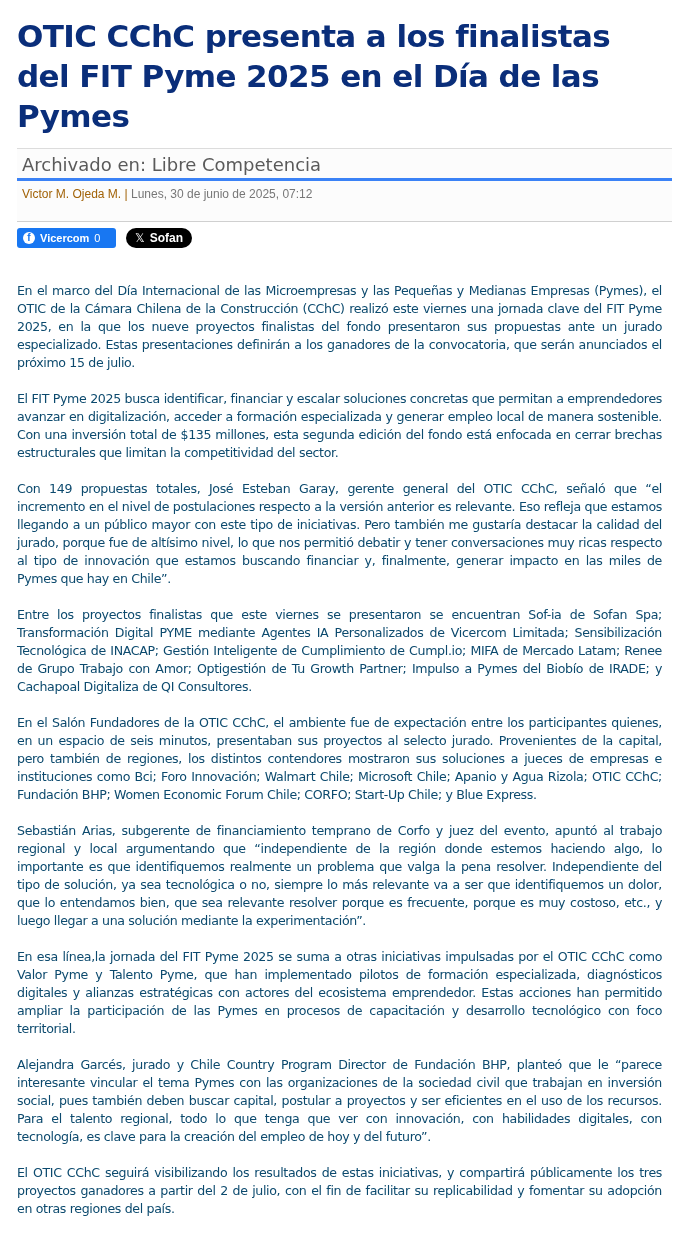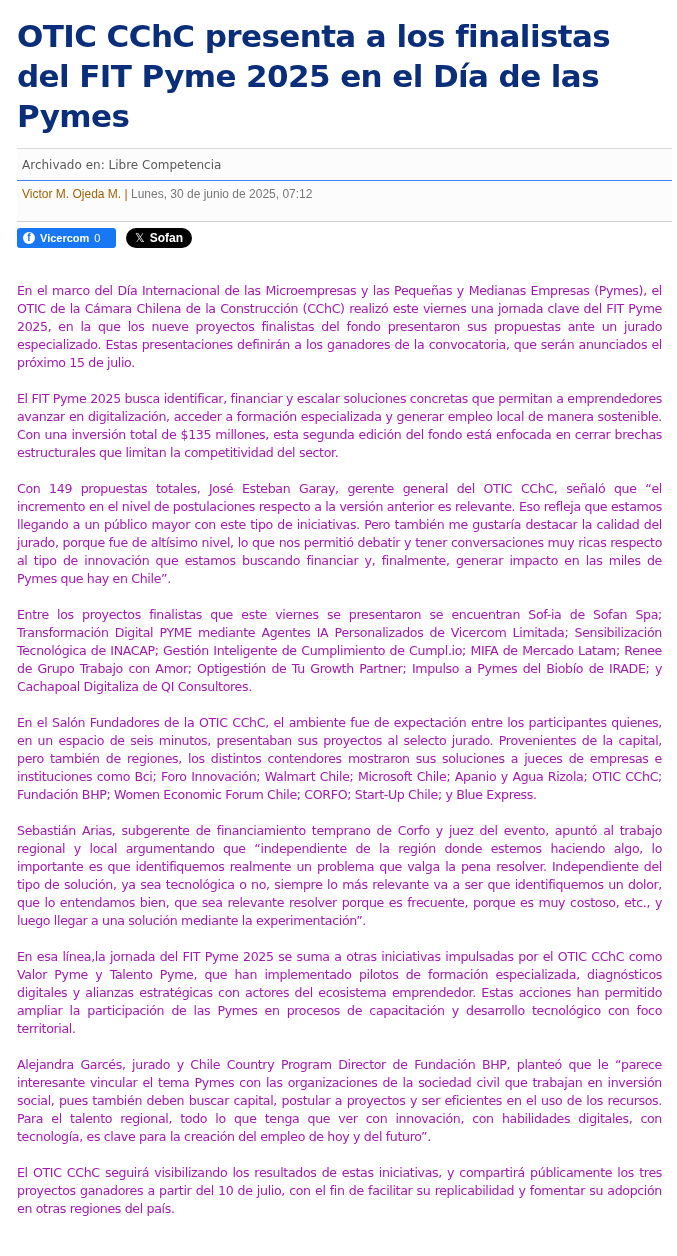--- a/index.html
+++ b/index.html
@@ -26,9 +26,9 @@
     }
     .archived {
       padding: 6px 0 4px 5px;
-      font-size: 12px;
+      font-size: 18px;
       color: #5a5a5a;
-      border-bottom: 1px solid #3b82f6;
+      border-bottom: 3px solid #3b82f6;
       height: 32px;
       line-height: 20px;
     }

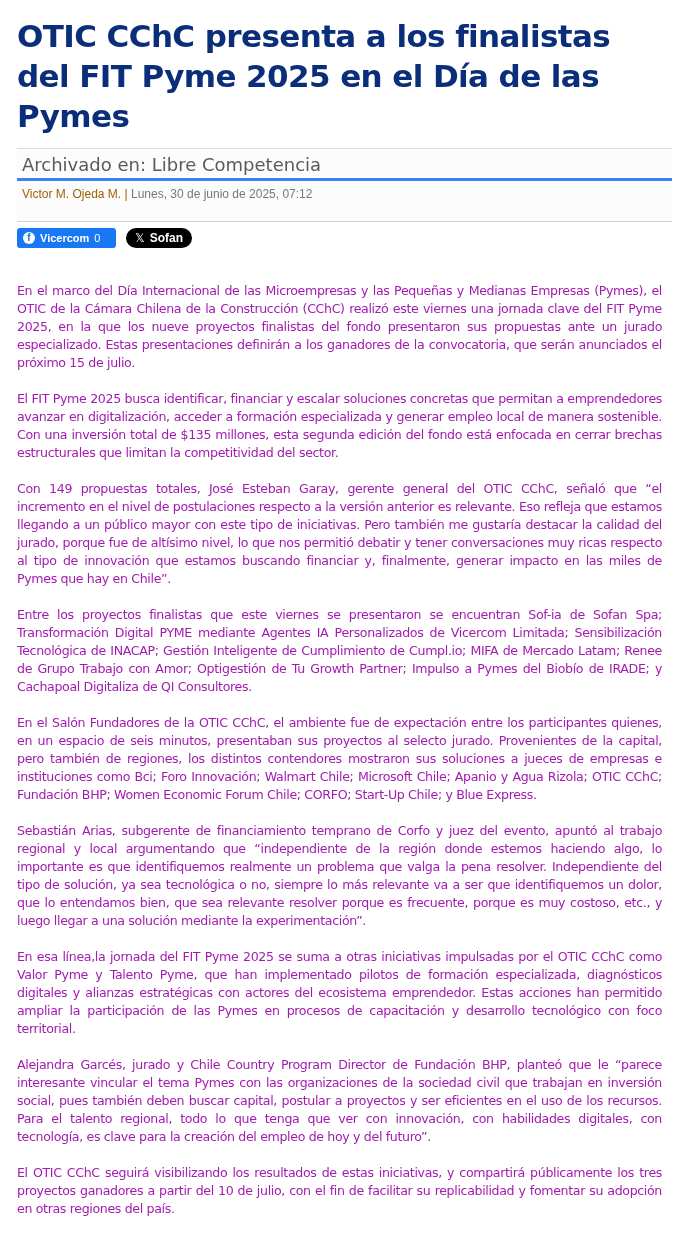--- a/index.html
+++ b/index.html
@@ -77,7 +77,7 @@
       font-family: "DejaVu Sans", sans-serif;
       font-size: 12.6px;
       line-height: 18px;
-      color: #a21caf;
+      color: #0c4a6e;
       text-align: justify;
       letter-spacing: -0.35px;
     }

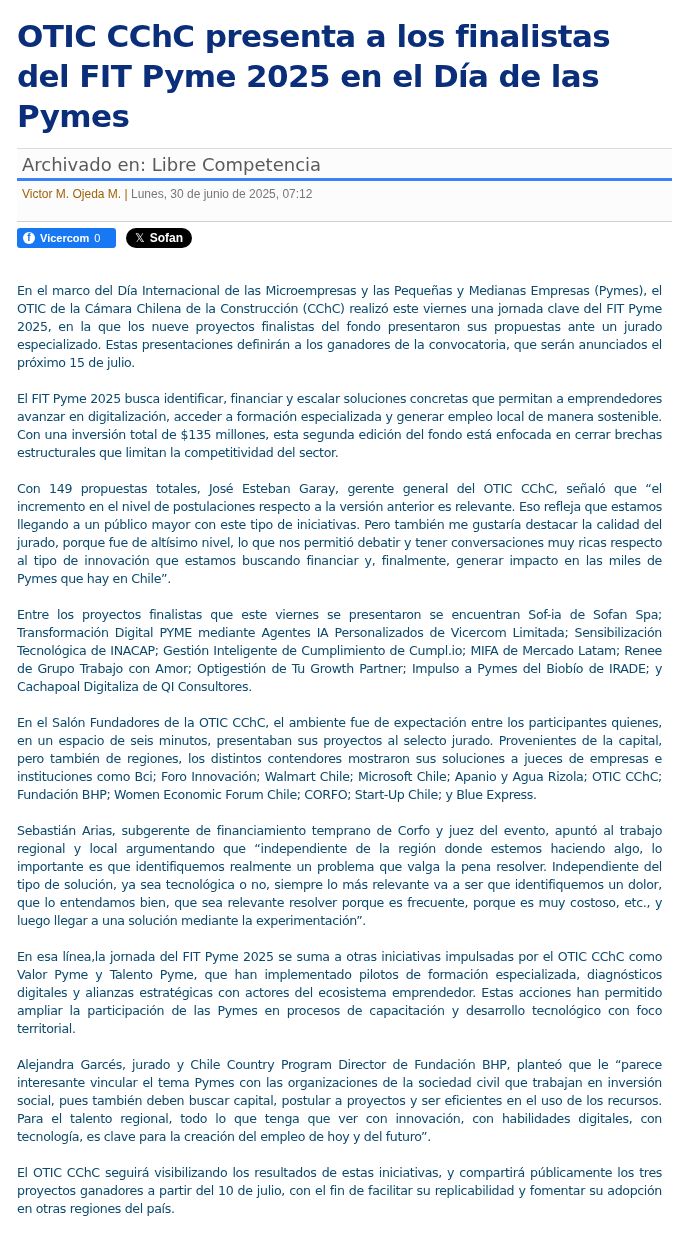--- a/index.html
+++ b/index.html
@@ -122,7 +122,7 @@
     <p>Sebastián Arias, subgerente de financiamiento temprano de Corfo y juez del evento, apuntó al trabajo regional y local argumentando que “independiente de la región donde estemos haciendo algo, lo importante es que identifiquemos realmente un problema que valga la pena resolver. Independiente del tipo de solución, ya sea tecnológica o no, siempre lo más relevante va a ser que identifiquemos un dolor, que lo entendamos bien, que sea relevante resolver porque es frecuente, porque es muy costoso, etc., y luego llegar a una solución mediante la experimentación”.</p>
     <p>En esa línea,la jornada del FIT Pyme 2025 se suma a otras iniciativas impulsadas por el OTIC CChC como Valor Pyme y Talento Pyme, que han implementado pilotos de formación especializada, diagnósticos digitales y alianzas estratégicas con actores del ecosistema emprendedor. Estas acciones han permitido ampliar la participación de las Pymes en procesos de capacitación y desarrollo tecnológico con foco territorial.</p>
     <p>Alejandra Garcés, jurado y Chile Country Program Director de Fundación BHP, planteó que le “parece interesante vincular el tema Pymes con las organizaciones de la sociedad civil que trabajan en inversión social, pues también deben buscar capital, postular a proyectos y ser eficientes en el uso de los recursos. Para el talento regional, todo lo que tenga que ver con innovación, con habilidades digitales, con tecnología, es clave para la creación del empleo de hoy y del futuro”.</p>
-    <p>El OTIC CChC seguirá visibilizando los resultados de estas iniciativas, y compartirá públicamente los tres proyectos ganadores a partir del 10 de julio, con el fin de facilitar su replicabilidad y fomentar su adopción en otras regiones del país.</p>
+    <p>El OTIC CChC seguirá visibilizando los resultados de estas iniciativas, y compartirá públicamente los tres proyectos ganadores a partir del 2 de julio, con el fin de facilitar su replicabilidad y fomentar su adopción en otras regiones del país.</p>
   </div>
 </div>
 

